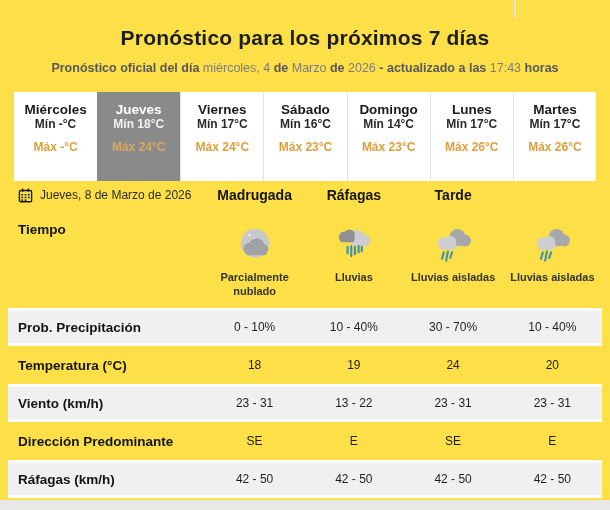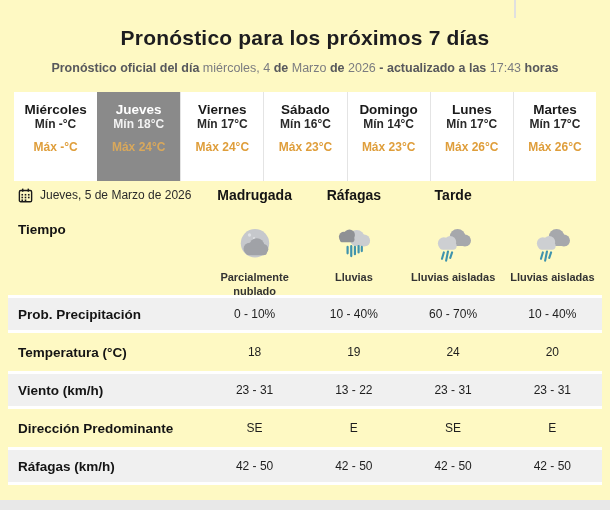--- a/index.html
+++ b/index.html
@@ -9,7 +9,7 @@
     -webkit-font-smoothing:antialiased;
     overflow:hidden;
   }
-  .page{position:relative;width:610px;height:510px;background:#fef9c3;}
+  .page{position:relative;width:610px;height:510px;background:#fde047;}
 
   
   .top-vline{position:absolute;left:514px;top:0;width:2px;height:18px;background:#e0e0e0;}

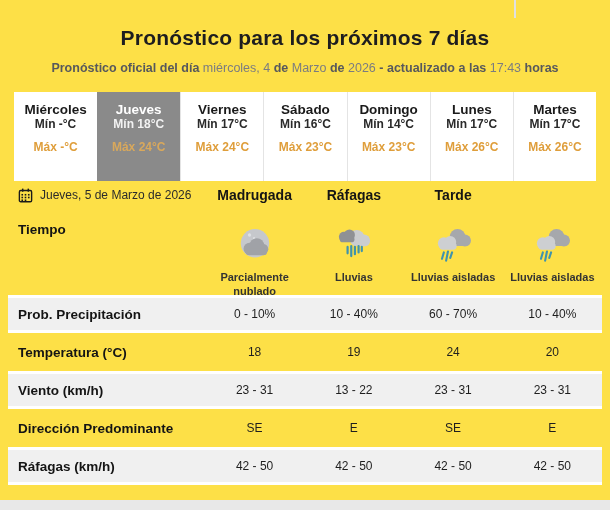--- a/index.html
+++ b/index.html
@@ -143,7 +143,7 @@
         </g>
       </svg>
     </span>
-    <span>Jueves, 5 de Marzo de 2026</span>
+    <span>Jueves, 8 de Marzo de 2026</span>
   </div>
 
   <div class="cols">

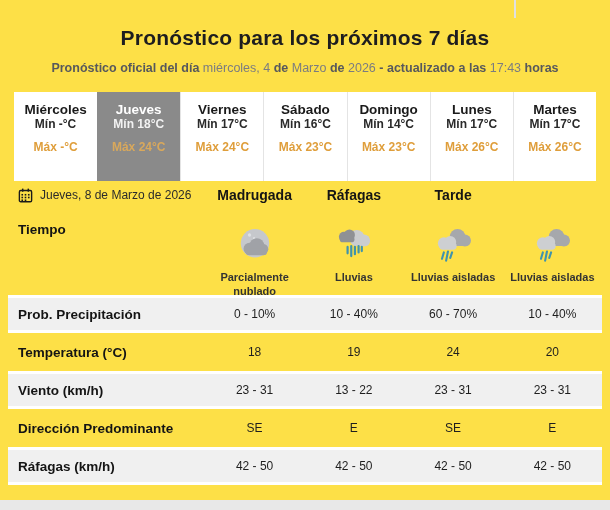--- a/index.html
+++ b/index.html
@@ -64,7 +64,7 @@
   }
 
   
-  .trows{position:absolute;top:295px;left:8px;width:594px;}
+  .trows{position:absolute;top:308px;left:8px;width:594px;}
   .trow{
     box-sizing:border-box;height:38px;
     display:grid;grid-template-columns:197px repeat(4,1fr);align-items:center;

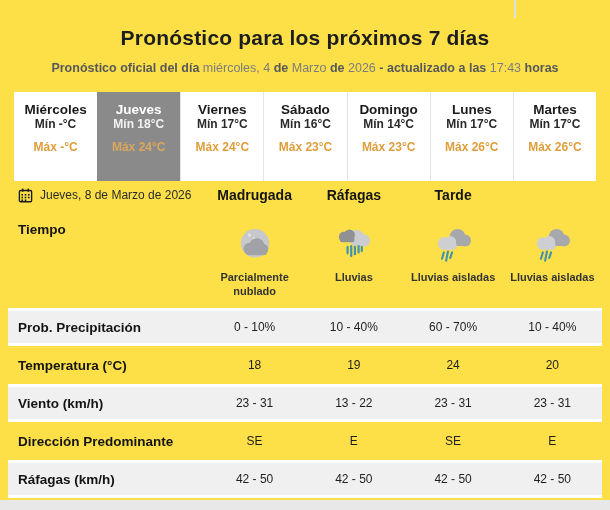--- a/index.html
+++ b/index.html
@@ -250,7 +250,7 @@
       <div class="rlabel">Prob. Precipitación</div>
       <div class="rval">0 - 10%</div>
       <div class="rval">10 - 40%</div>
-      <div class="rval">60 - 70%</div>
+      <div class="rval">30 - 70%</div>
       <div class="rval">10 - 40%</div>
     </div>
 

